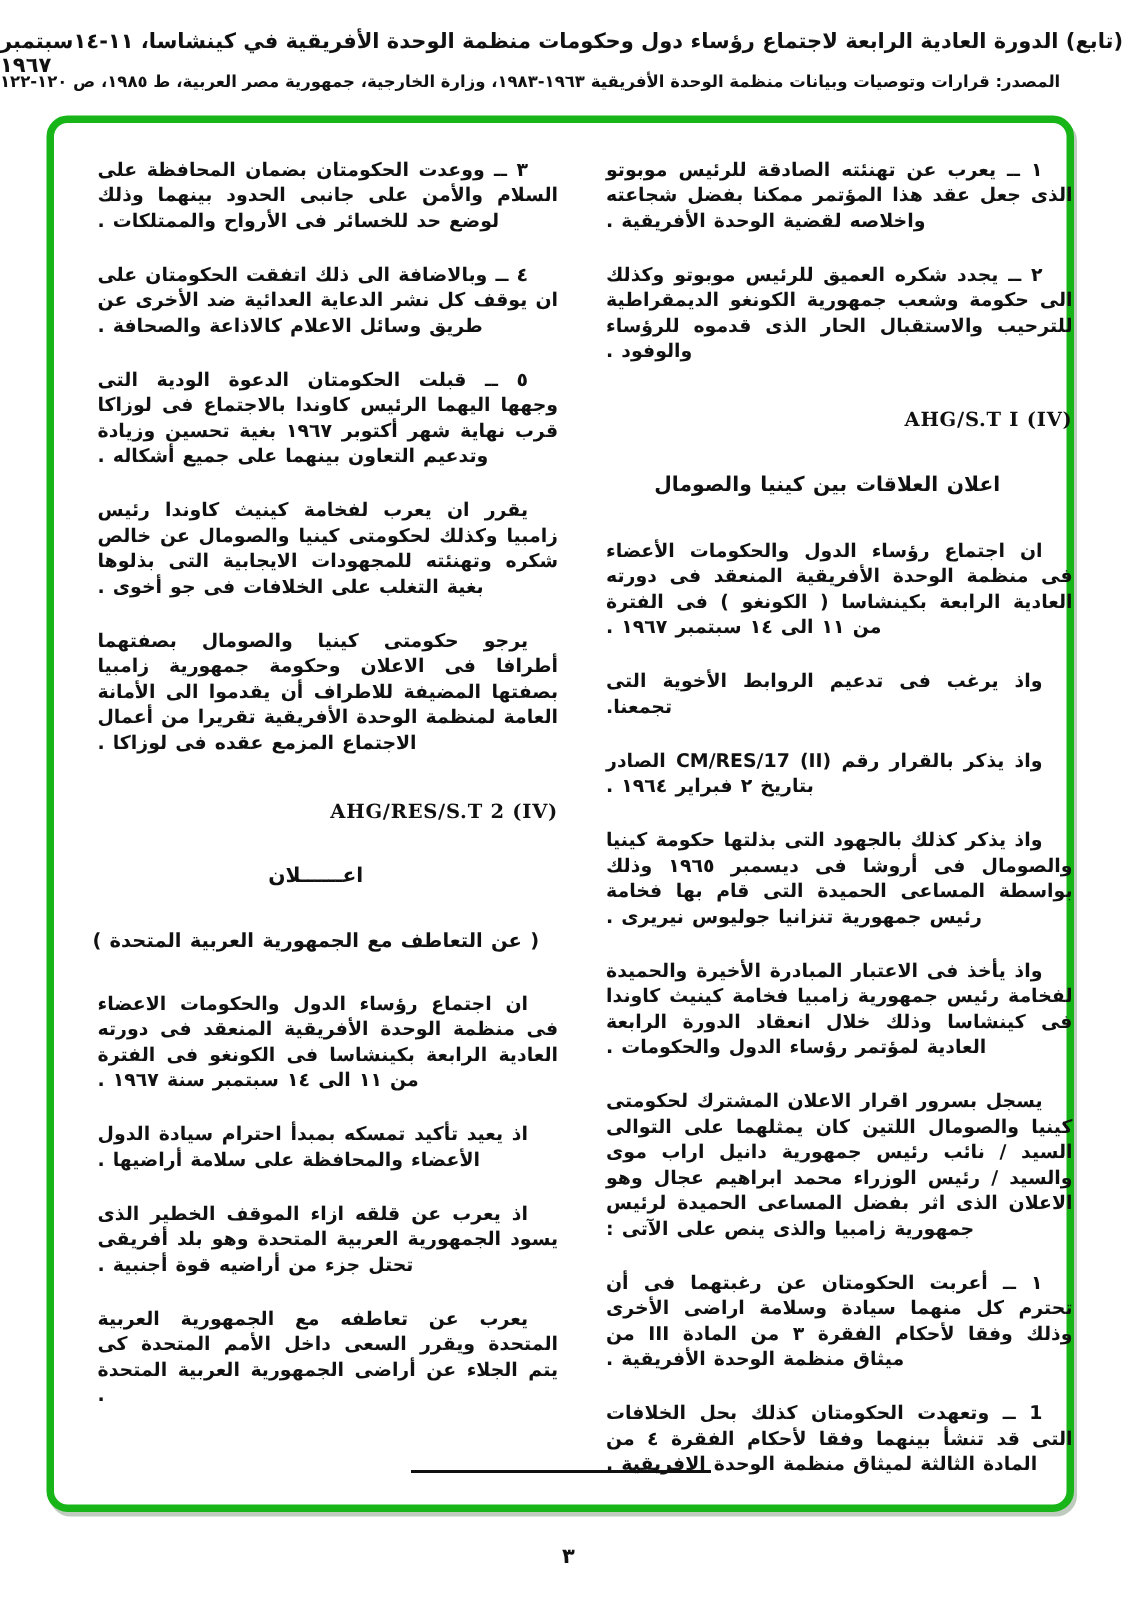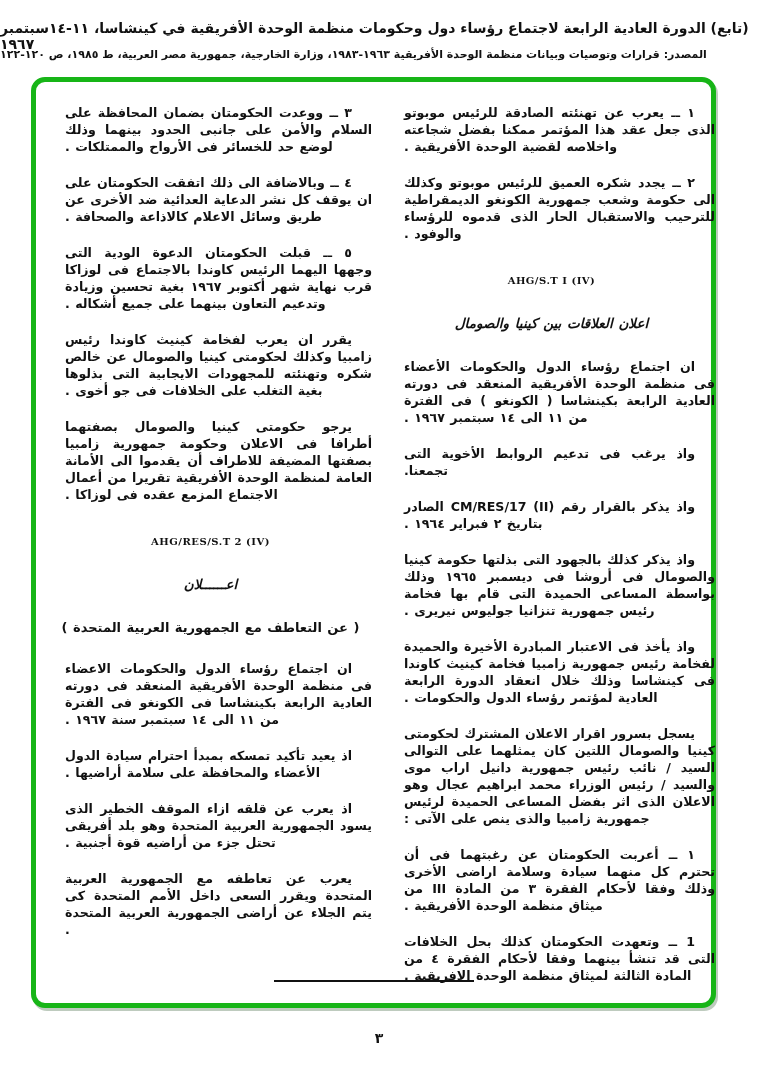--- a/index.html
+++ b/index.html
@@ -32,9 +32,9 @@
     word-spacing:1px;
   }
   .docref{
-    direction:ltr;text-align:center;
+    direction:ltr;text-align:right;
     font-family:"DejaVu Serif", serif;
-    font-size:10px;font-weight:bold;letter-spacing:.5px;
+    font-size:13px;font-weight:bold;letter-spacing:.5px;
     margin:30px 0 26px 0;
   }
   .head{

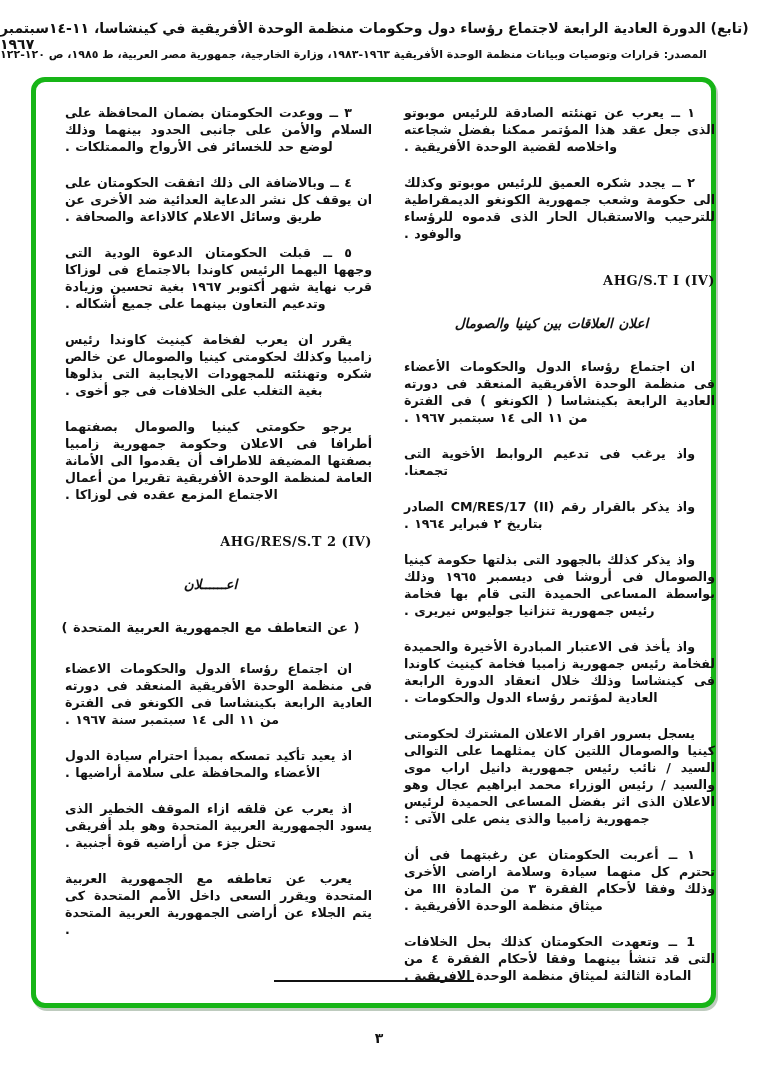--- a/index.html
+++ b/index.html
@@ -39,7 +39,7 @@
   }
   .head{
     text-align:center;text-align-last:center;text-indent:0;
-    font-size:13.5px;margin:0 0 26px 0;font-style:italic;
+    font-size:13.5px;margin:0 0 26px 0;
   }
   .subhead{
     text-align:center;text-align-last:center;text-indent:0;

